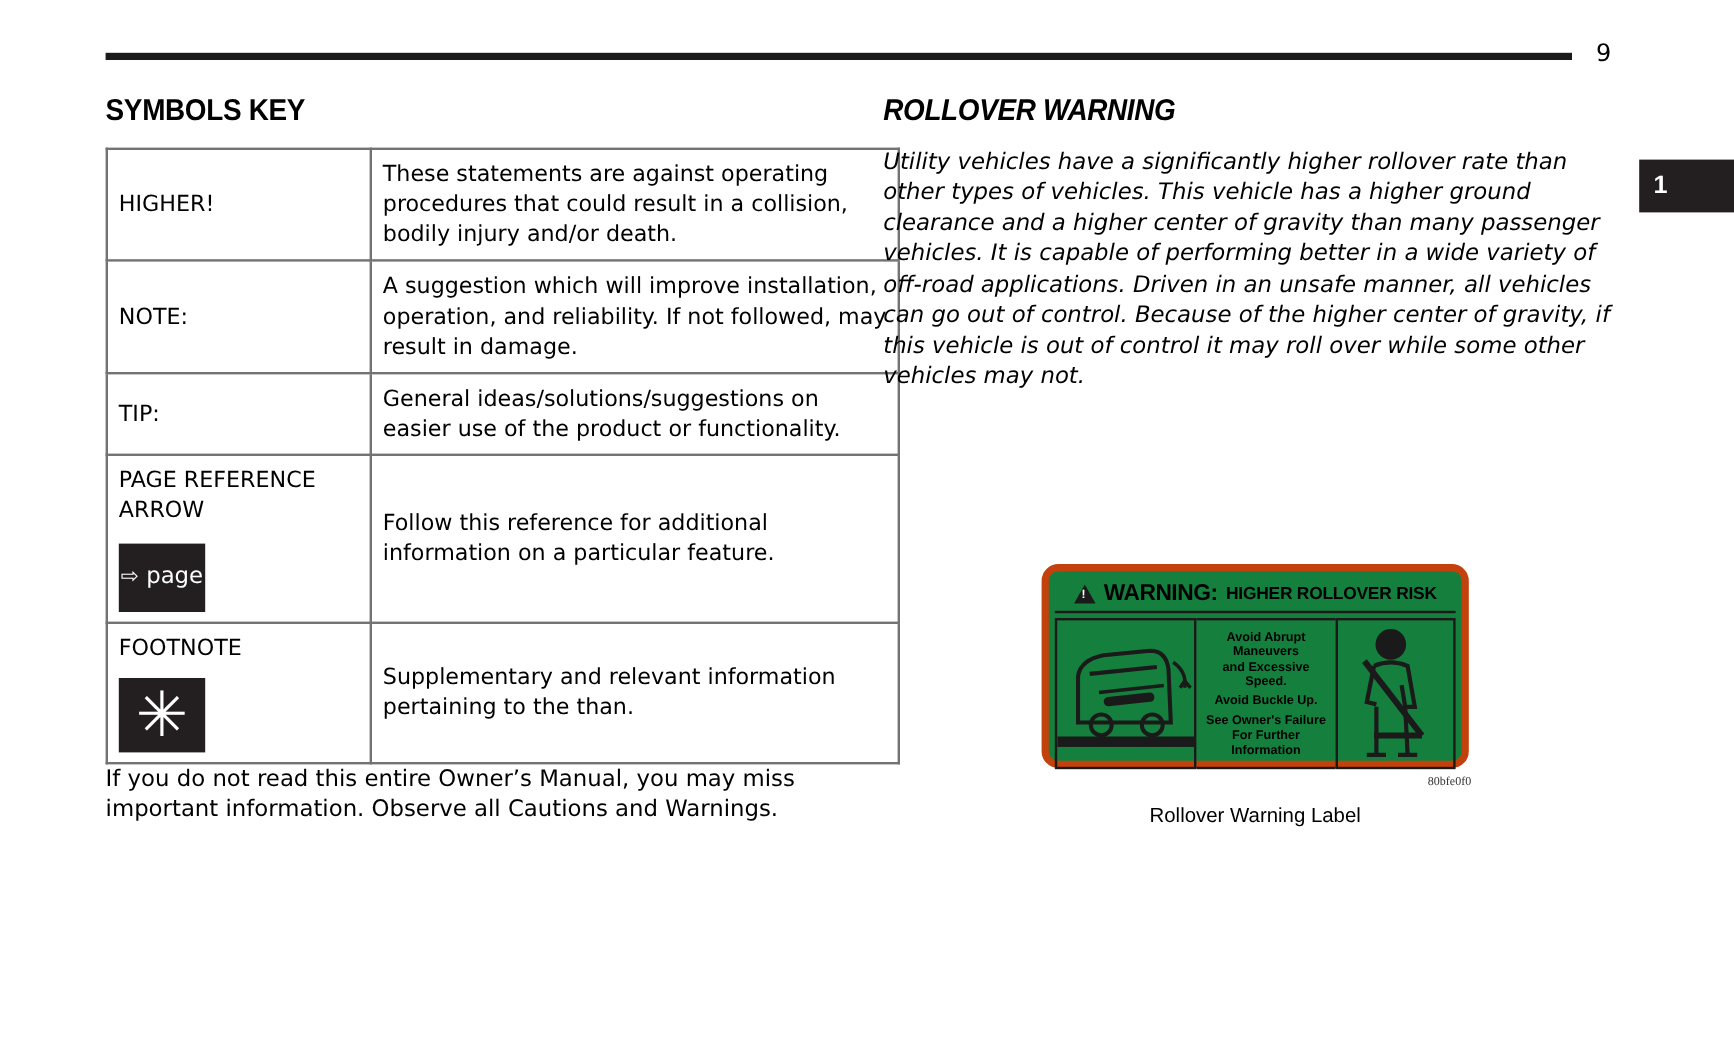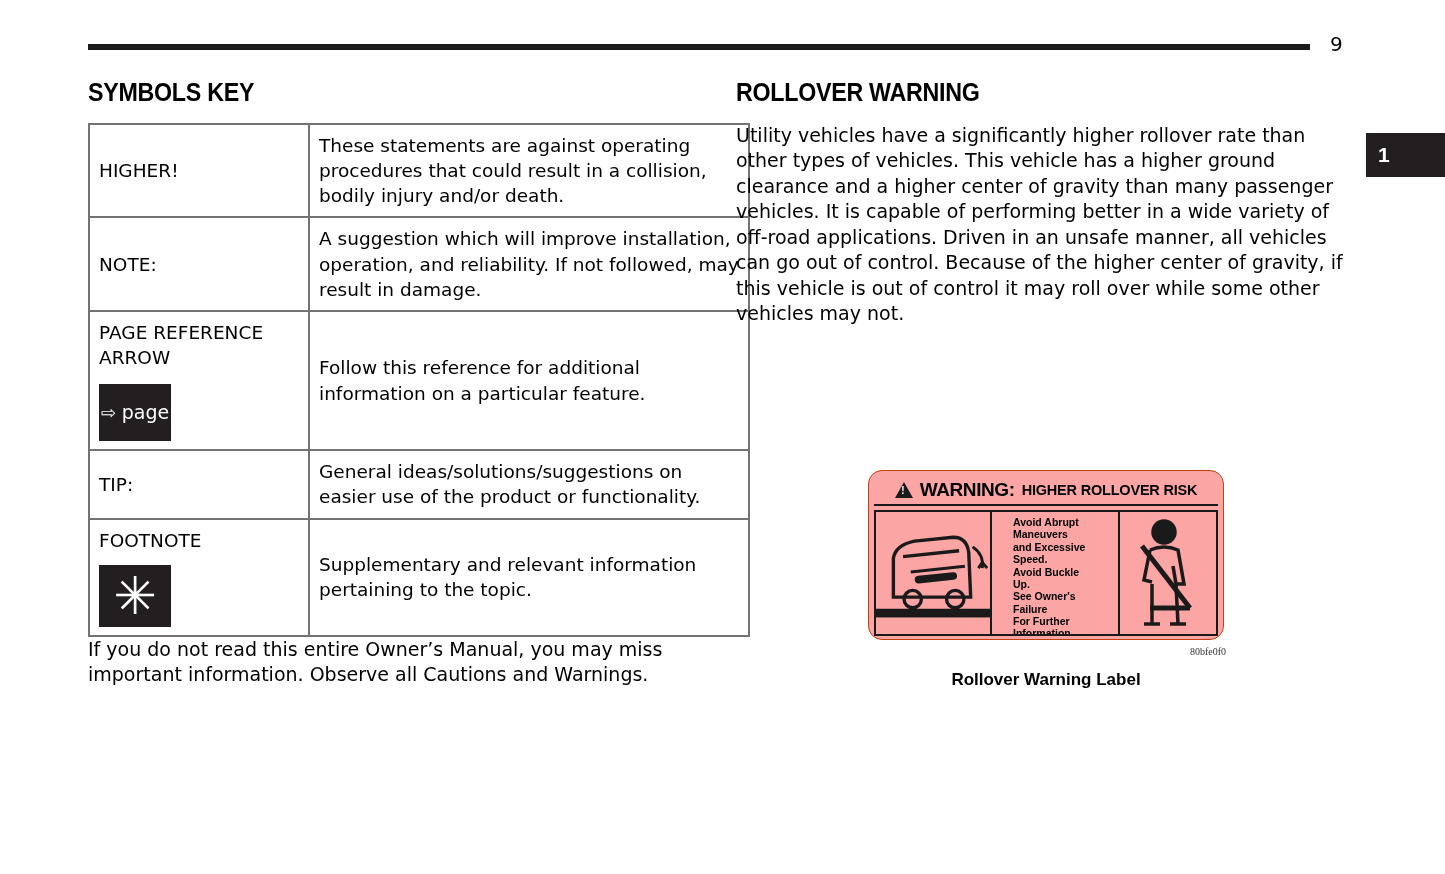--- a/index.html
+++ b/index.html
@@ -65,6 +65,7 @@
     left: 736px;
     top: 78px;
     width: 620px;
+    font-style: italic;
   }
 
   h2.section-title {

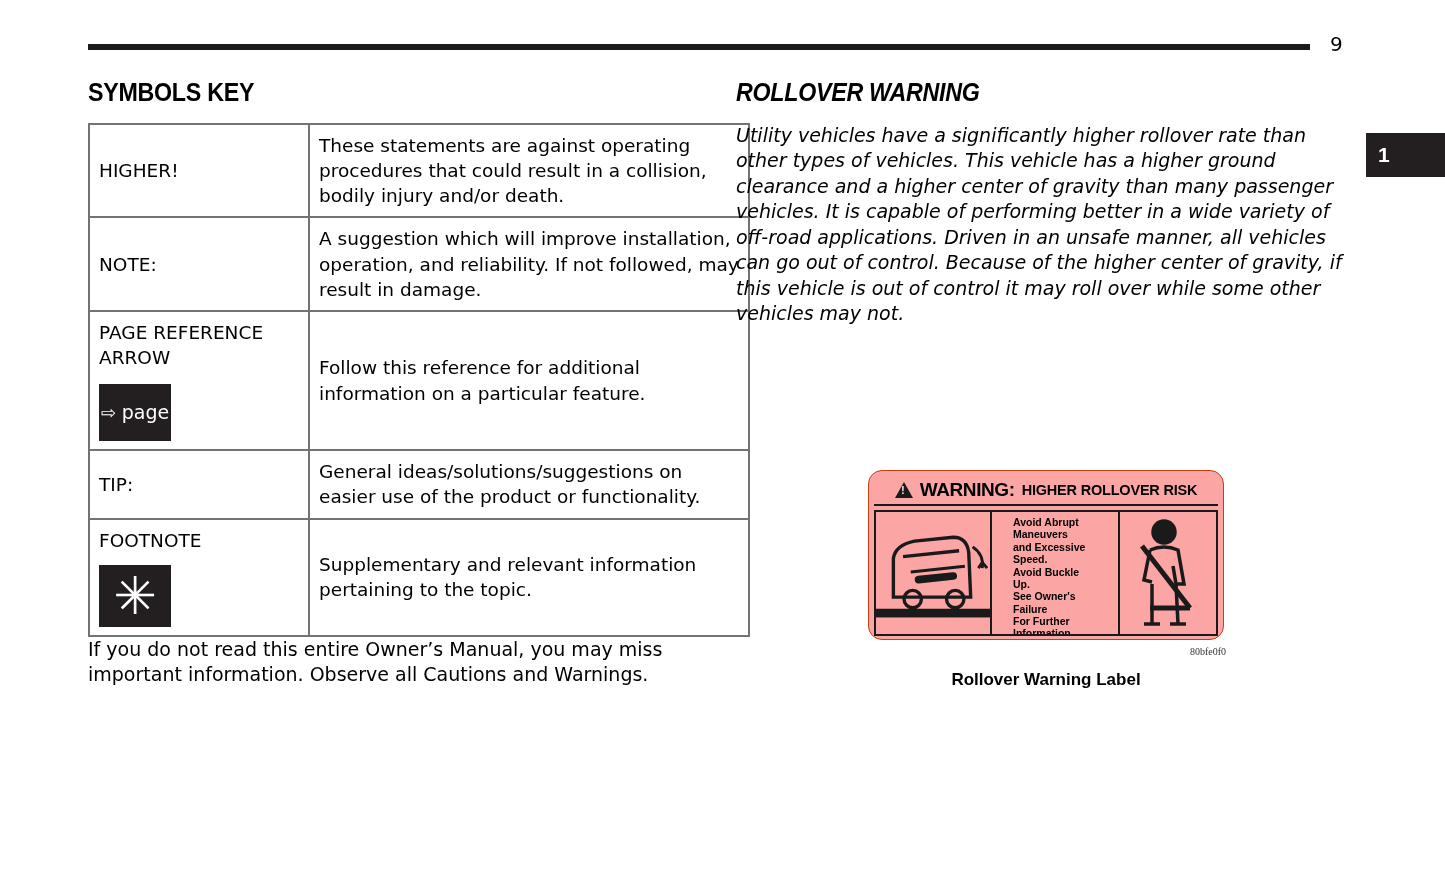--- a/index.html
+++ b/index.html
@@ -273,6 +273,12 @@
         </tr>
         <tr>
           <td class="term">
+            <span class="term-label">TIP:</span>
+          </td>
+          <td class="desc">General ideas/solutions/suggestions on easier use of the product or functionality.</td>
+        </tr>
+        <tr>
+          <td class="term">
             <span class="term-label">PAGE REFERENCE ARROW</span>
             <div class="page-chip">
               <span class="arrow">⇨</span>
@@ -280,12 +286,6 @@
             </div>
           </td>
           <td class="desc">Follow this reference for additional information on a particular feature.</td>
-        </tr>
-        <tr>
-          <td class="term">
-            <span class="term-label">TIP:</span>
-          </td>
-          <td class="desc">General ideas/solutions/suggestions on easier use of the product or functionality.</td>
         </tr>
         <tr>
           <td class="term">

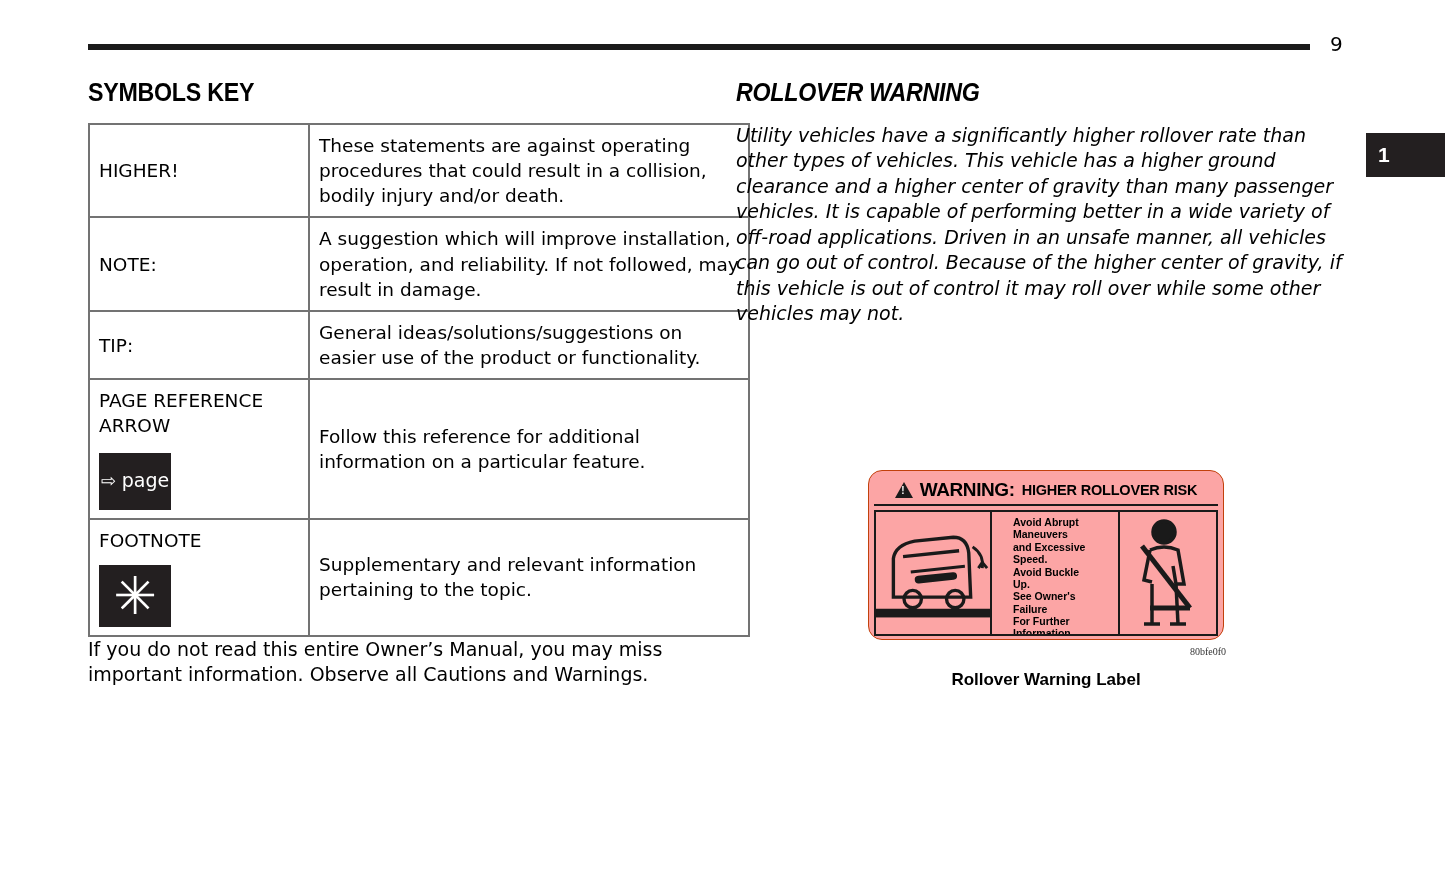--- a/index.html
+++ b/index.html
@@ -154,10 +154,10 @@
   .label-outer {
     width: 356px;
     height: 170px;
-    border: 1px solid #c2410c;
+    border: 6px solid #c2410c;
     border-radius: 14px;
     box-sizing: border-box;
-    background: #fca5a5;
+    background: #15803d;
     padding: 5px;
   }
   .label-head {

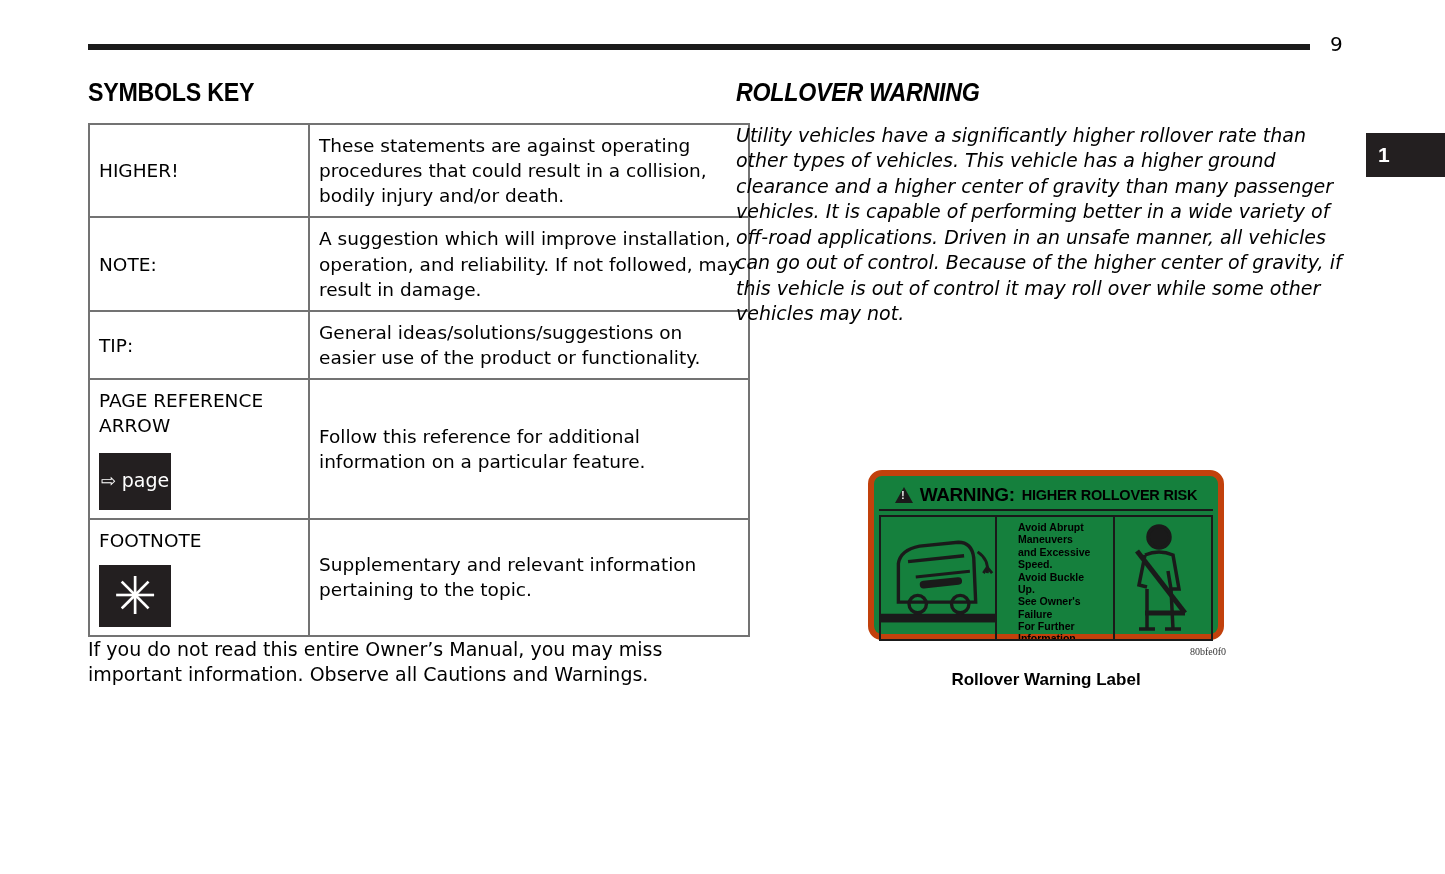--- a/index.html
+++ b/index.html
@@ -216,8 +216,8 @@
     flex-direction: column;
     align-items: center;
     justify-content: space-evenly;
-    padding: 4px 21px;
-    text-align: left;
+    padding: 4px 8px;
+    text-align: center;
   }
   .lb-mid div {
     font-size: 10.5px;

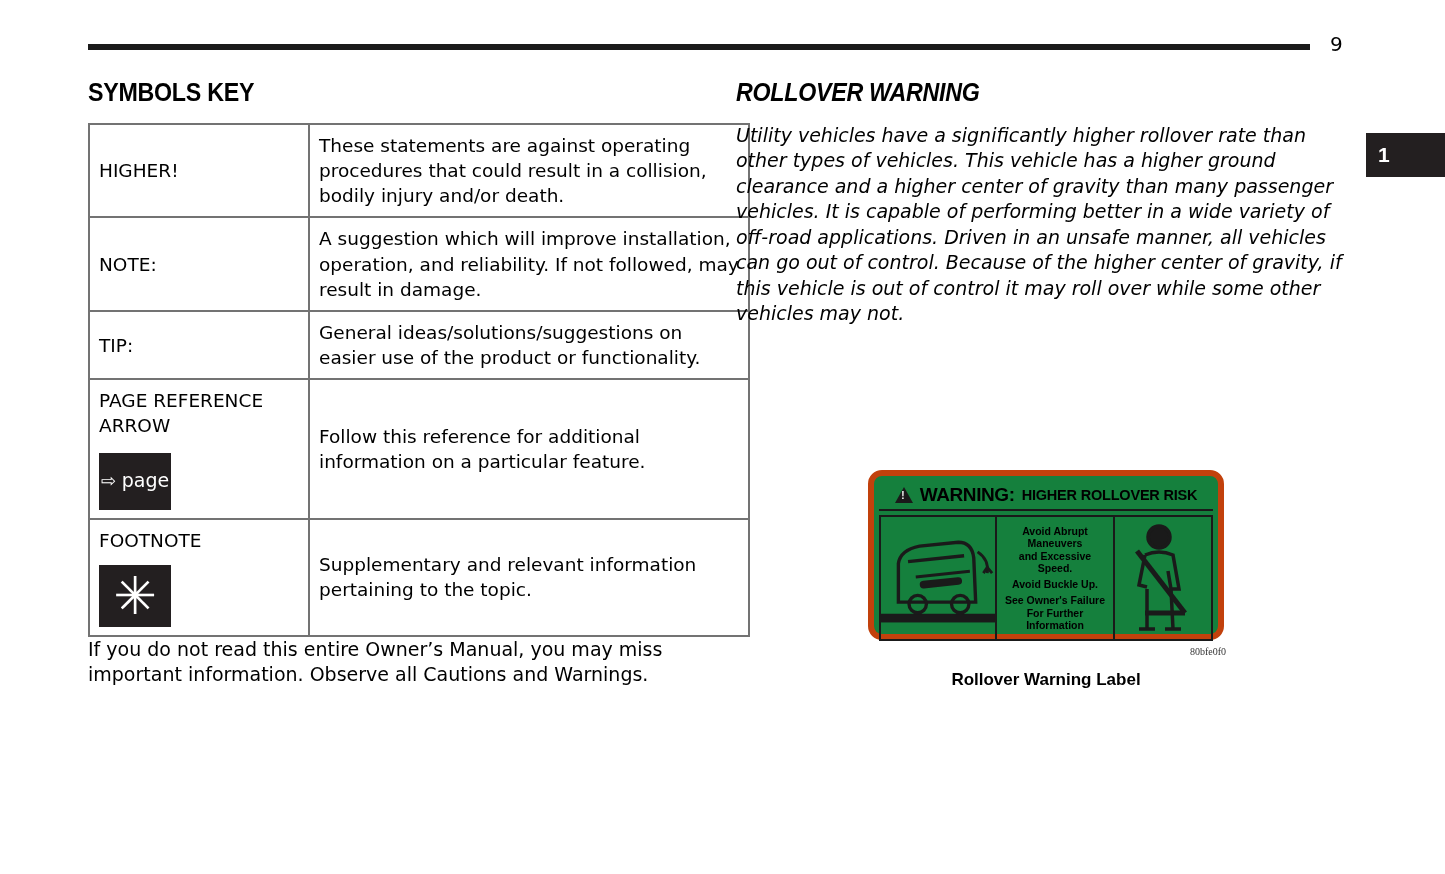--- a/index.html
+++ b/index.html
@@ -292,7 +292,7 @@
             <span class="term-label">FOOTNOTE</span>
             <div class="footnote-chip">✳</div>
           </td>
-          <td class="desc">Supplementary and relevant information pertaining to the topic.</td>
+          <td class="desc">Supplementary and relevant information pertaining to the than.</td>
         </tr>
       </tbody>
     </table>

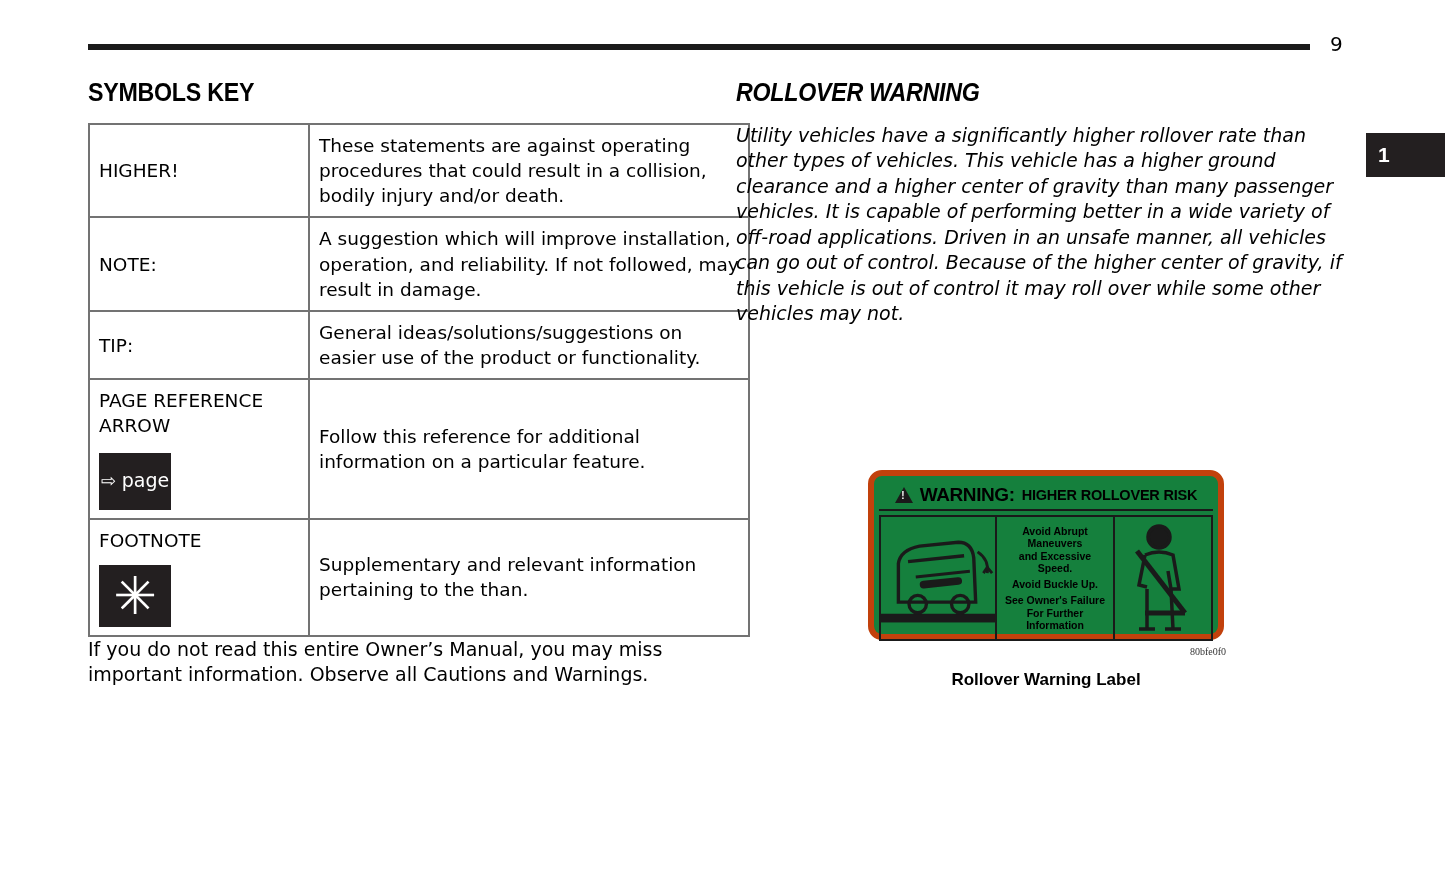--- a/index.html
+++ b/index.html
@@ -241,7 +241,7 @@
     width: 356px;
     text-align: center;
     font-size: 17px;
-    font-weight: bold;
+    font-weight: normal;
     font-family: "Liberation Sans", sans-serif;
   }
 </style>

